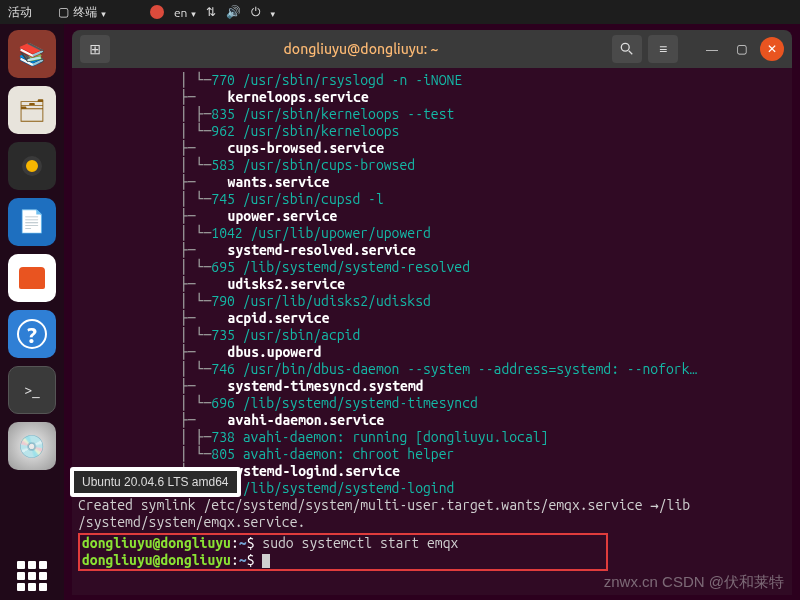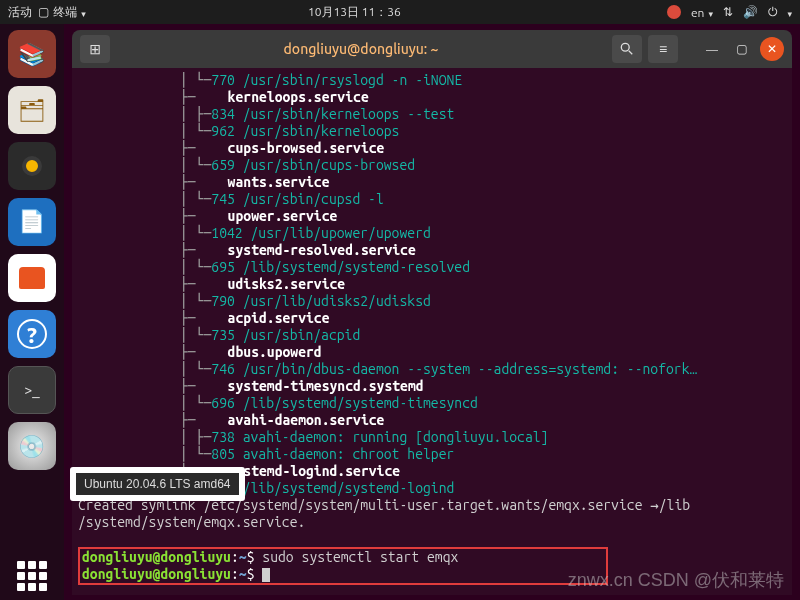--- a/index.html
+++ b/index.html
@@ -21,7 +21,7 @@
   font-family: "Ubuntu", sans-serif;
   font-size: 12px;
 }
-.topbar .left { display: flex; gap: 6px; align-items: flex-end; }
+.topbar .left { display: flex; gap: 26px; align-items: flex-end; }
 .topbar .center { flex: 1; text-align: center; }
 .topbar .right { display: flex; gap: 10px; align-items: center; margin-left: 44px; }
 .topbar .dd { display: flex; align-items: center; gap: 4px; }

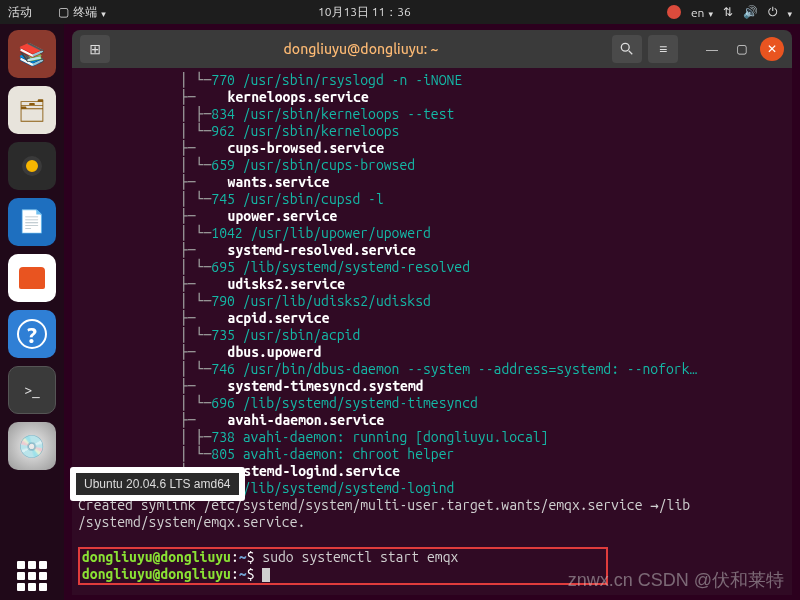--- a/index.html
+++ b/index.html
@@ -153,7 +153,6 @@
     <span>活动</span>
     <span class="dd">▢ <span>终端</span> <span class="chev"></span></span>
   </div>
-  <div class="center">10月13日 11：36</div>
   <div class="right">
     <span class="circle-icon red-bg"></span>
     <span class="dd">

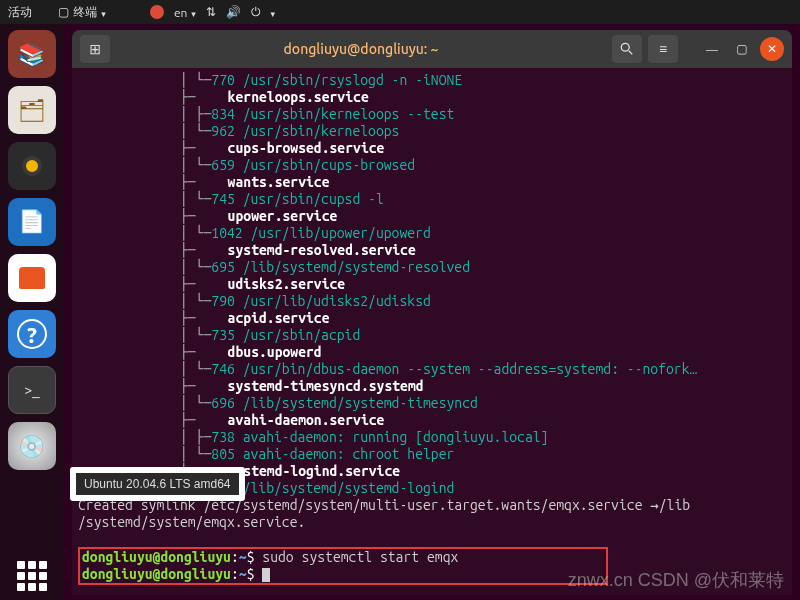--- a/index.html
+++ b/index.html
@@ -217,7 +217,7 @@
   </div>
   <div class="terminal" id="term">             <span class="tree">│ </span><span class="tree">└─</span><span class="dim">770 /usr/sbin/rsyslogd -n -iNONE</span>
              <span class="tree">├─</span><span class="svc">kerneloops.service</span>
-             <span class="tree">│ </span><span class="tree">├─</span><span class="dim">834 /usr/sbin/kerneloops --test</span>
+             <span class="tree">│ </span><span class="tree">├─</span><span class="dim">835 /usr/sbin/kerneloops --test</span>
              <span class="tree">│ </span><span class="tree">└─</span><span class="dim">962 /usr/sbin/kerneloops</span>
              <span class="tree">├─</span><span class="svc">cups-browsed.service</span>
              <span class="tree">│ </span><span class="tree">└─</span><span class="dim">659 /usr/sbin/cups-browsed</span>

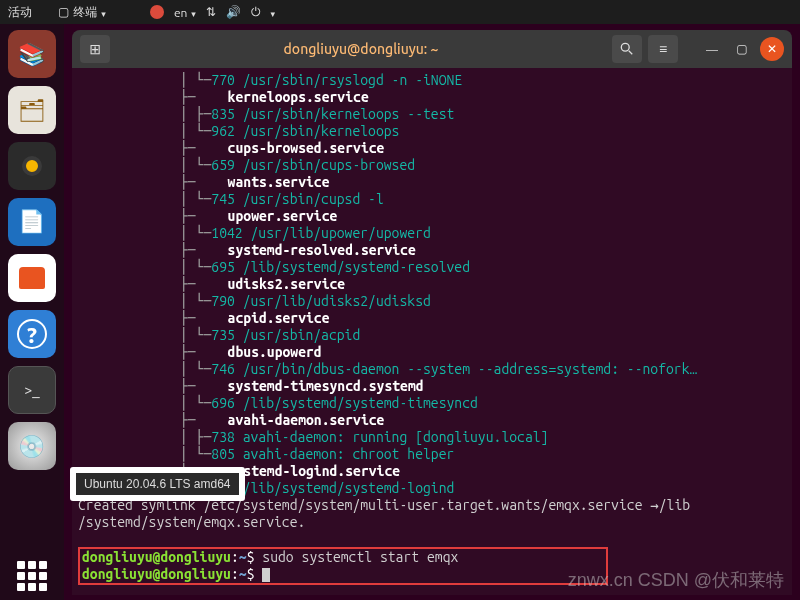--- a/index.html
+++ b/index.html
@@ -220,7 +220,7 @@
              <span class="tree">│ </span><span class="tree">├─</span><span class="dim">835 /usr/sbin/kerneloops --test</span>
              <span class="tree">│ </span><span class="tree">└─</span><span class="dim">962 /usr/sbin/kerneloops</span>
              <span class="tree">├─</span><span class="svc">cups-browsed.service</span>
-             <span class="tree">│ </span><span class="tree">└─</span><span class="dim">659 /usr/sbin/cups-browsed</span>
+             <span class="tree">│ </span><span class="tree">└─</span><span class="dim">583 /usr/sbin/cups-browsed</span>
              <span class="tree">├─</span><span class="svc">wants.service</span>
              <span class="tree">│ </span><span class="tree">└─</span><span class="dim">745 /usr/sbin/cupsd -l</span>
              <span class="tree">├─</span><span class="svc">upower.service</span>

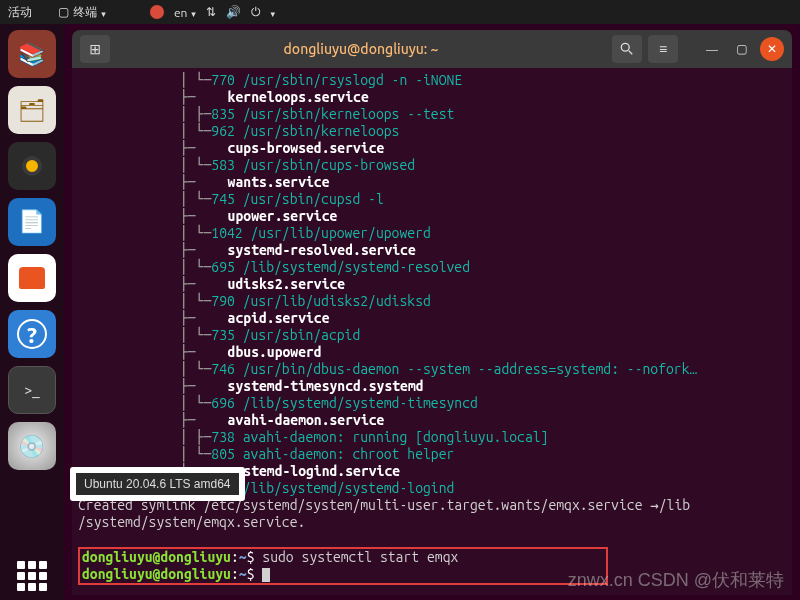--- a/index.html
+++ b/index.html
@@ -68,7 +68,7 @@
   position: absolute;
   left: 70px; top: 467px;
   background: #2a2a2a;
-  border: 6px solid #ffffff;
+  border: 4px solid #ffffff;
   color: #ddd;
   font-family: sans-serif;
   font-size: 12px;

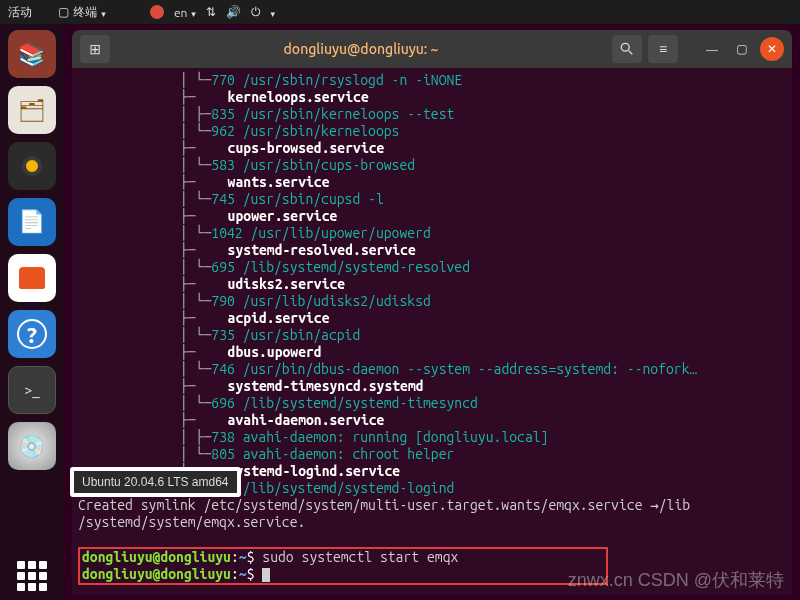--- a/index.html
+++ b/index.html
@@ -133,7 +133,7 @@
 .highlight-box {
   border: 2px solid #e03c3c;
   padding: 0 2px;
-  margin-top: 16px;
+  margin-top: 2px;
   width: 530px;
 }
 .watermark {

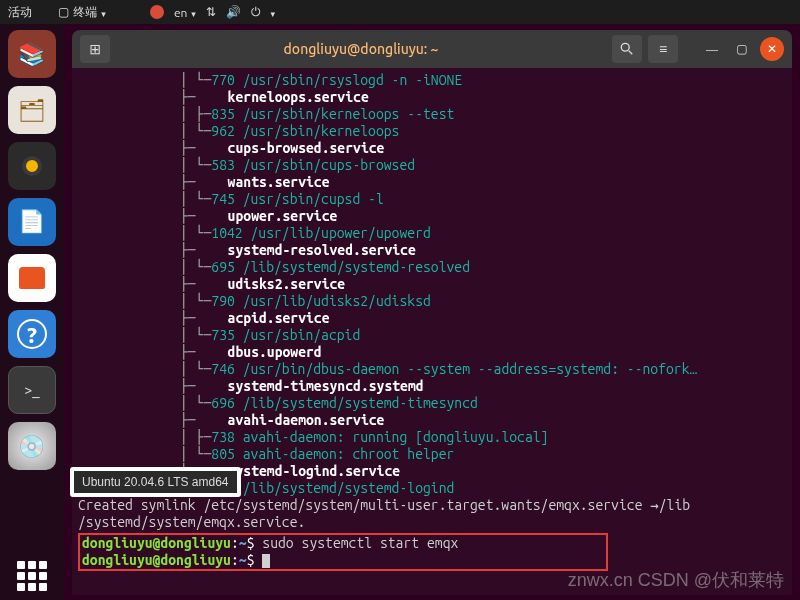--- a/index.html
+++ b/index.html
@@ -141,7 +141,7 @@
   right: 16px; bottom: 8px;
   color: rgba(200,200,200,0.5);
   font-family: sans-serif;
-  font-size: 18px;
+  font-size: 15px;
   z-index: 100;
 }
 </style>

